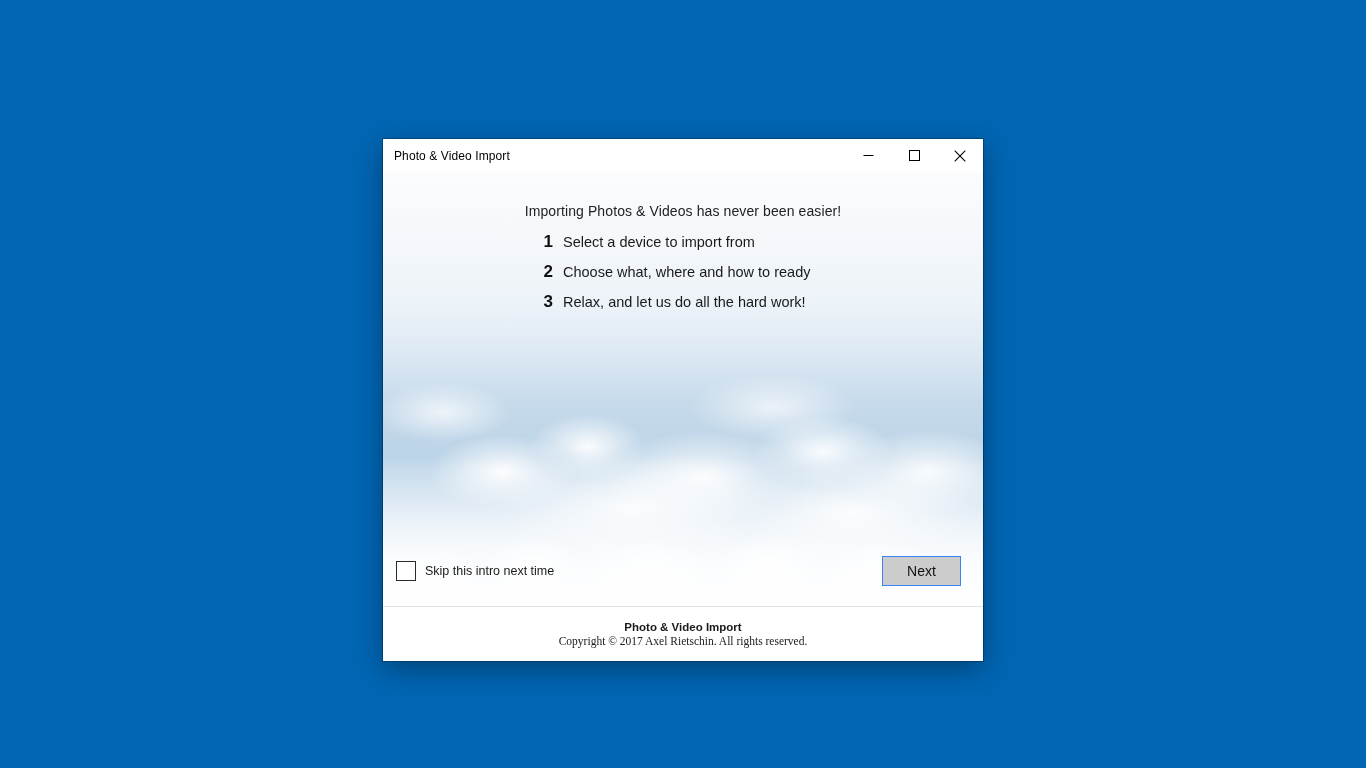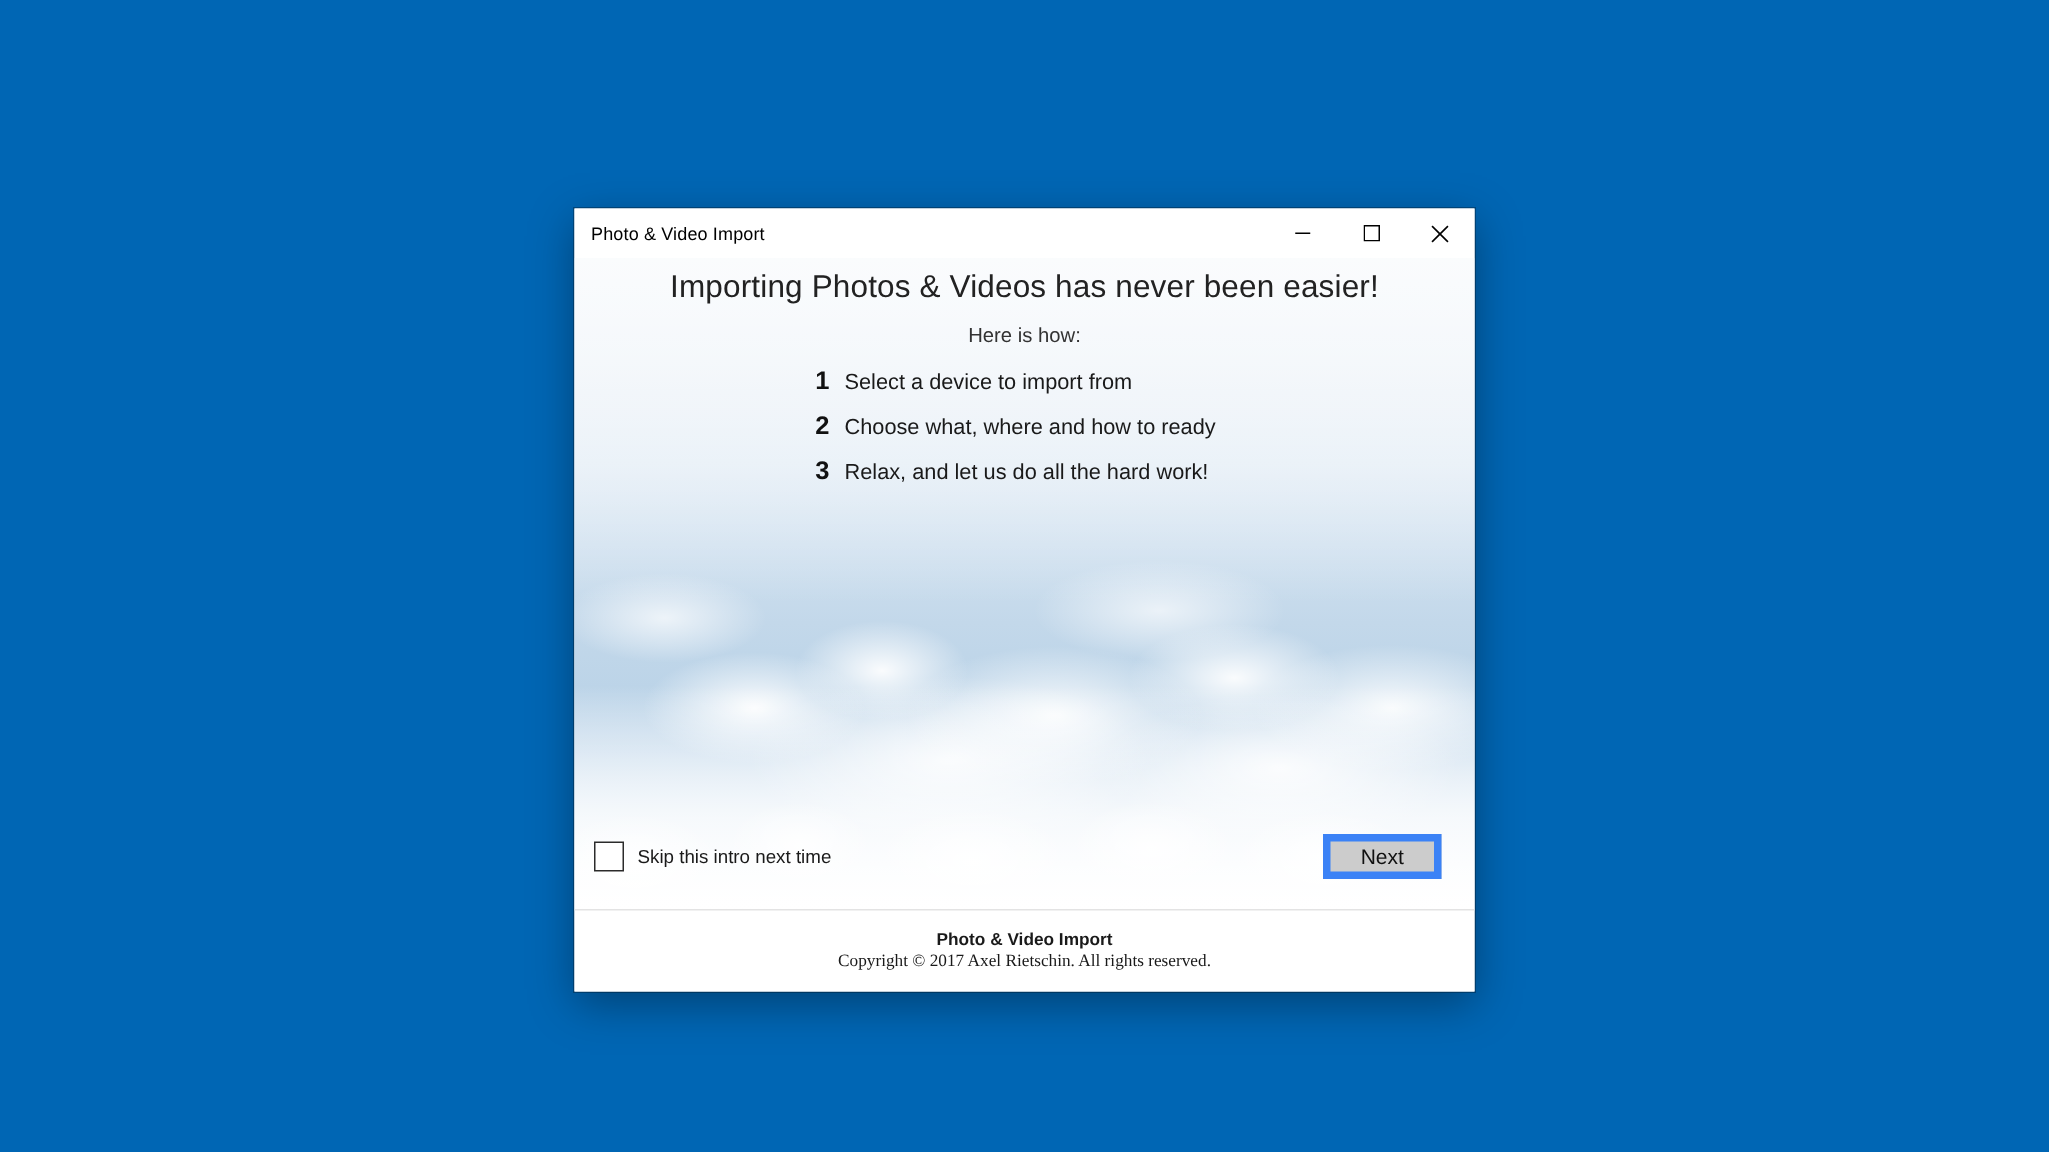--- a/index.html
+++ b/index.html
@@ -121,9 +121,9 @@
 
   #headline {
     text-align: center;
-    font-size: 21px;
+    font-size: 14px;
     color: #222222;
-    margin-top: 8px;
+    margin-top: 31px;
     letter-spacing: 0.1px;
   }
   #subhead {

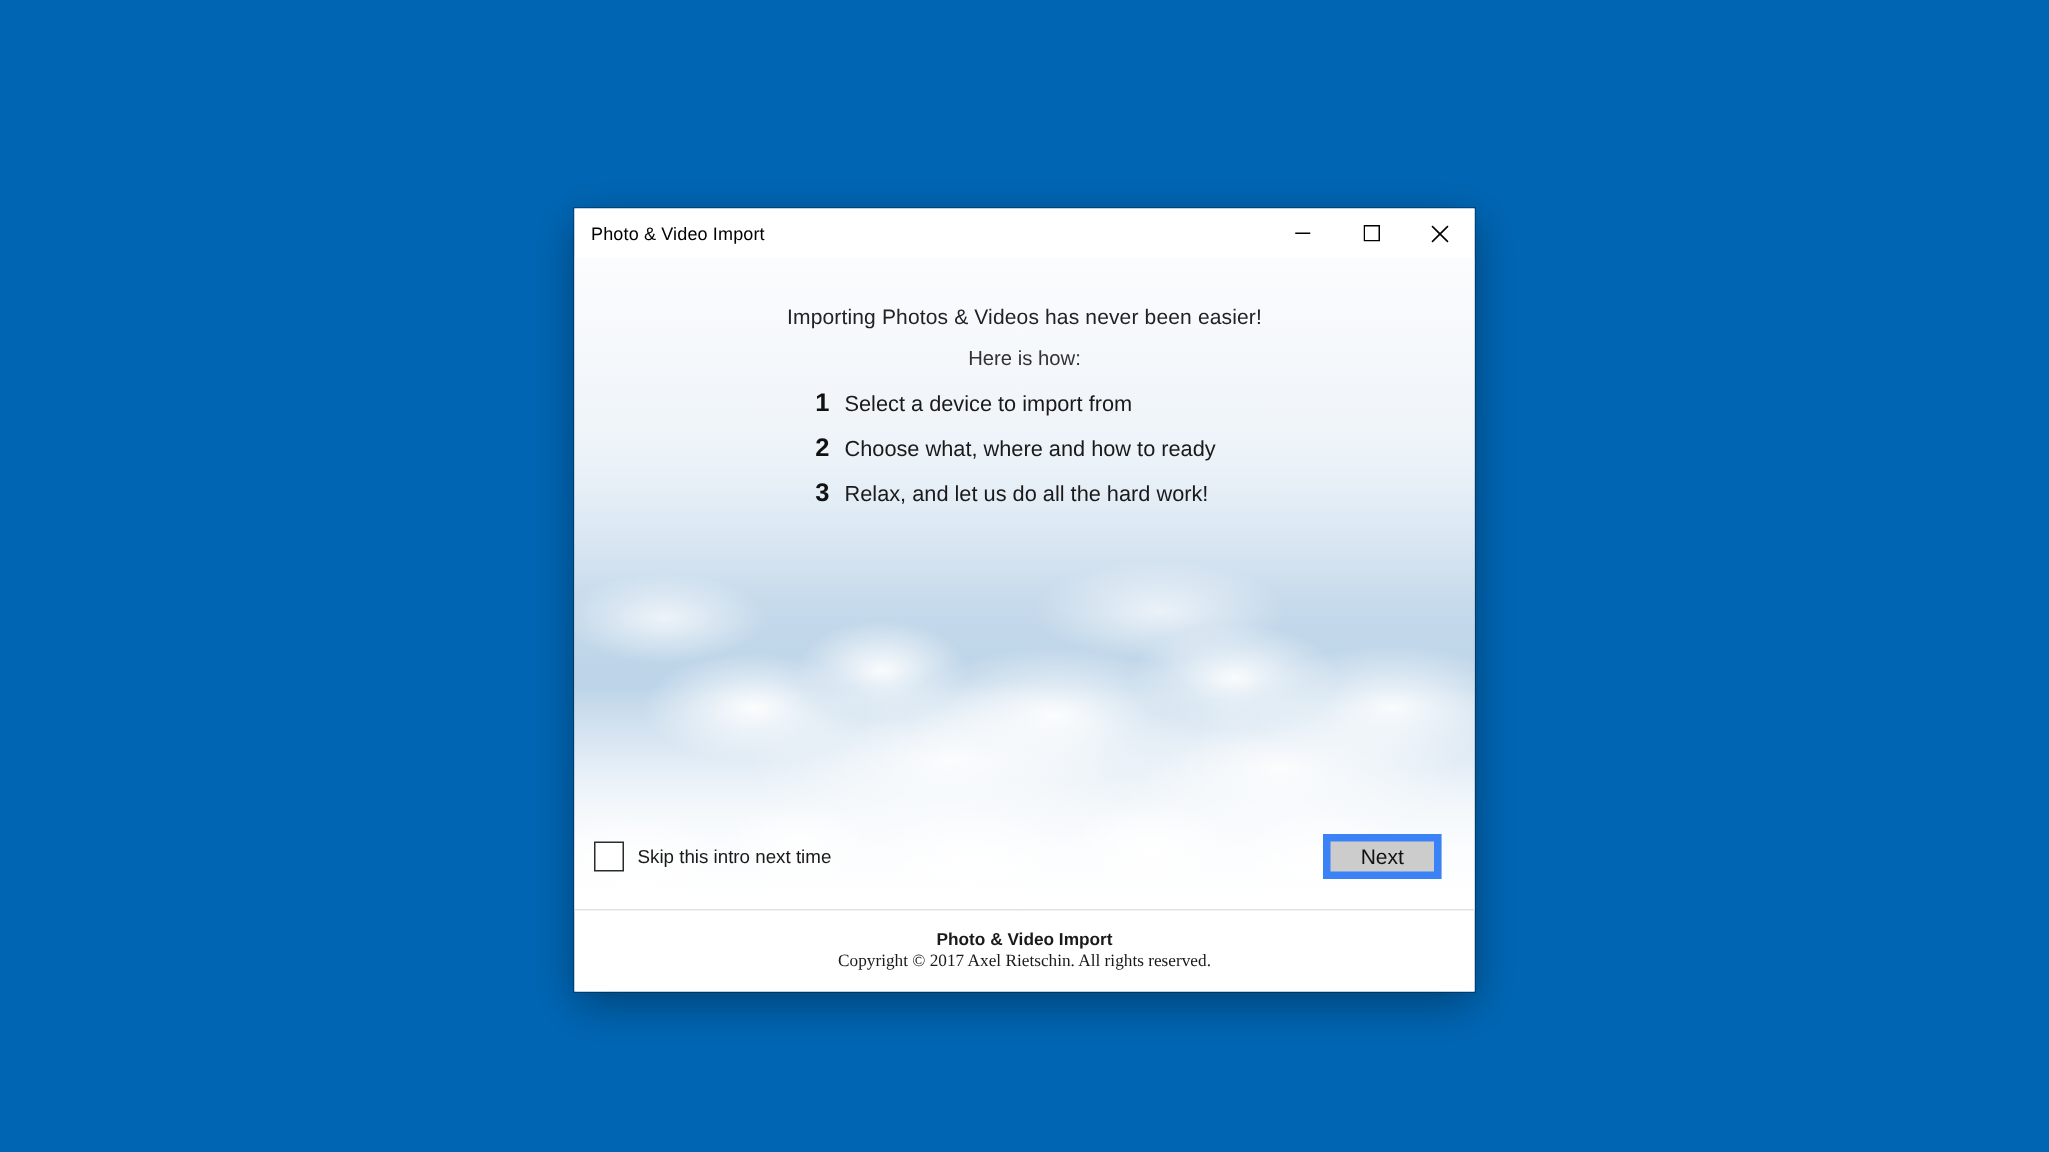--- a/index.html
+++ b/index.html
@@ -261,7 +261,6 @@
 
       <div id="content">
         <div id="headline">Importing Photos &amp; Videos has never been easier!</div>
-        <div id="subhead">Here is how:</div>
 
         <div id="steps">
           <div class="step">

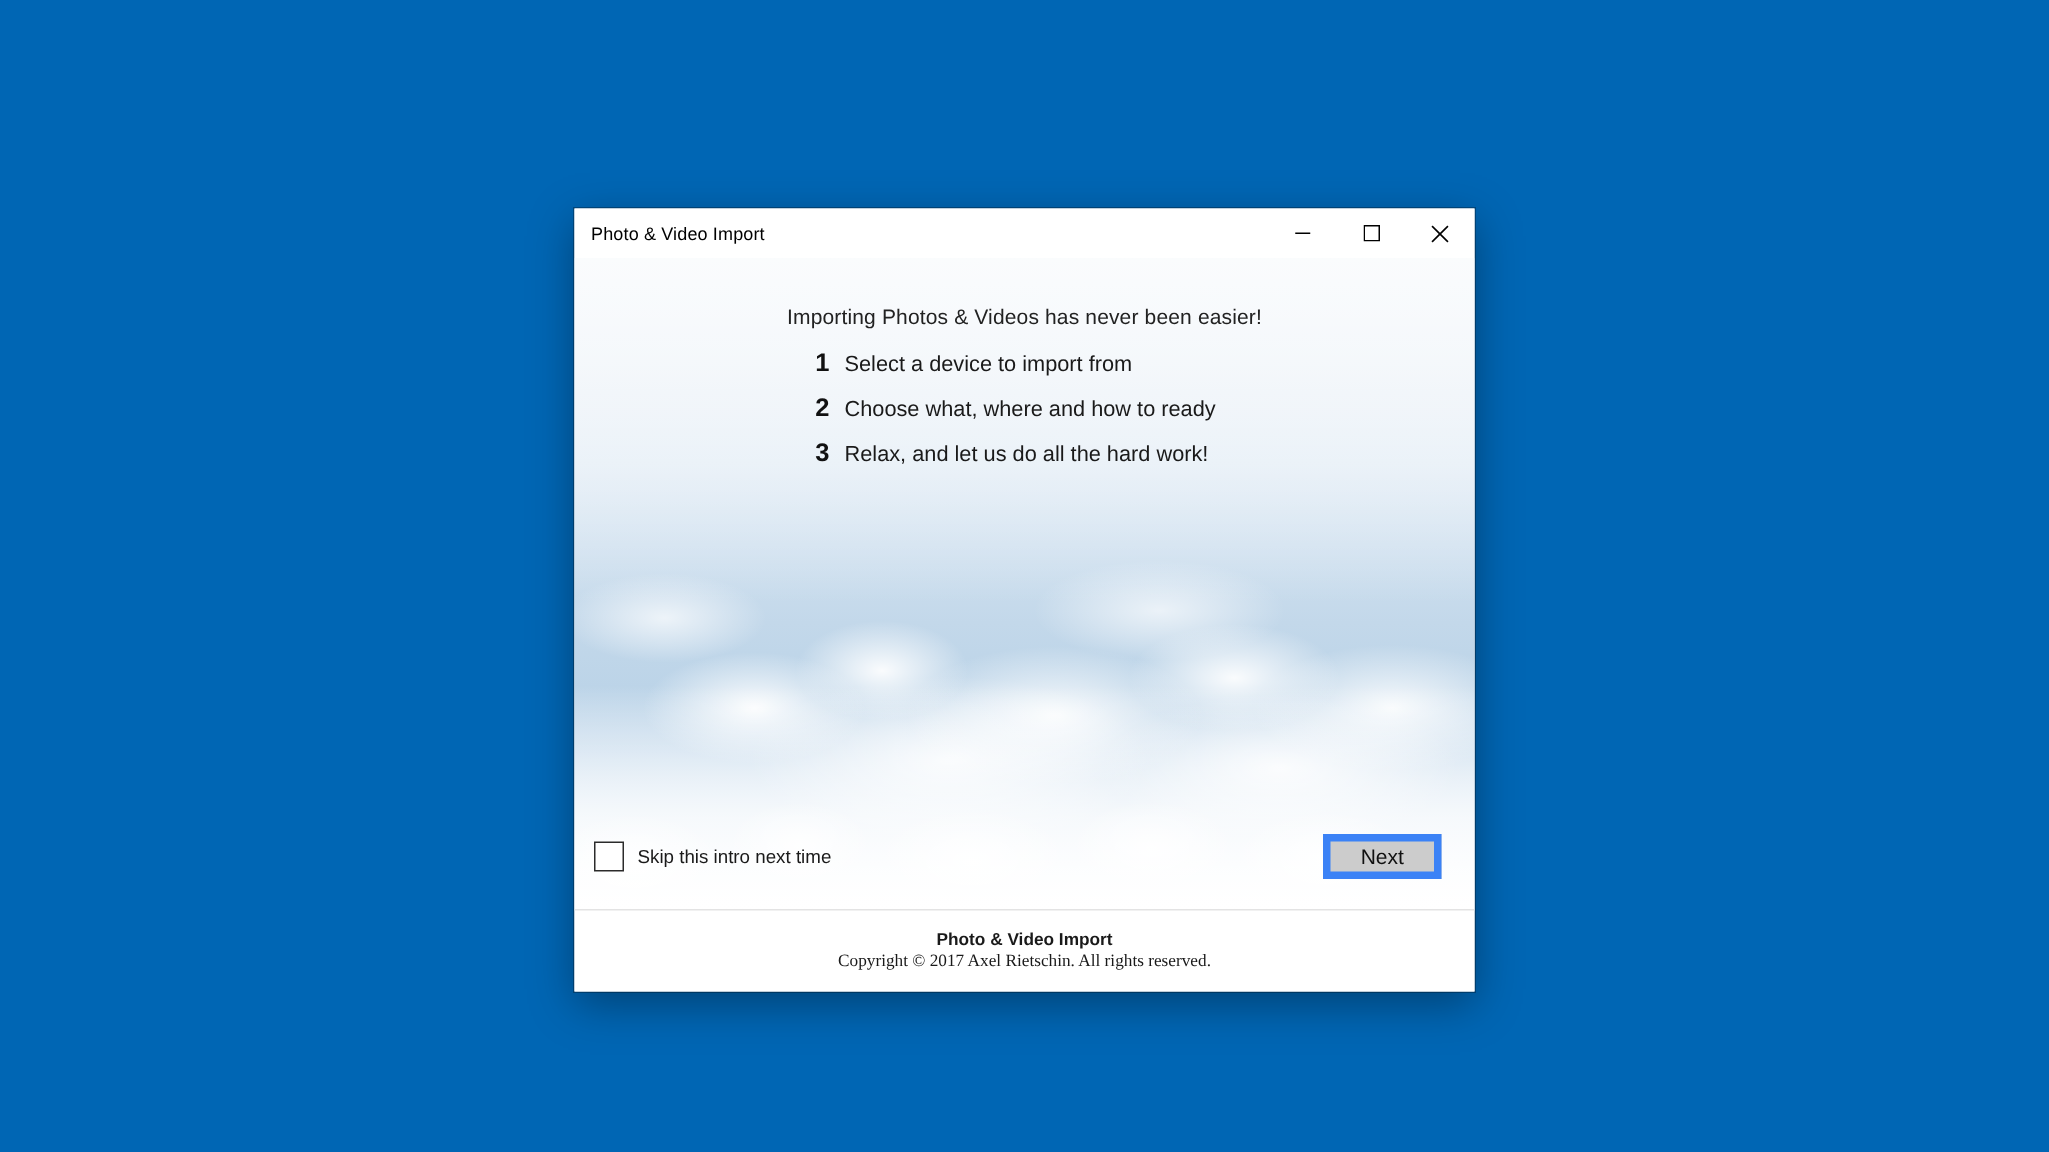--- a/index.html
+++ b/index.html
@@ -194,7 +194,7 @@
     width: 79px;
     height: 30px;
     background: #cccccc;
-    border: 5px solid #3b82f6;
+    border: 1px solid #3b82f6;
     color: #111111;
     font-size: 14px;
     display: flex;

